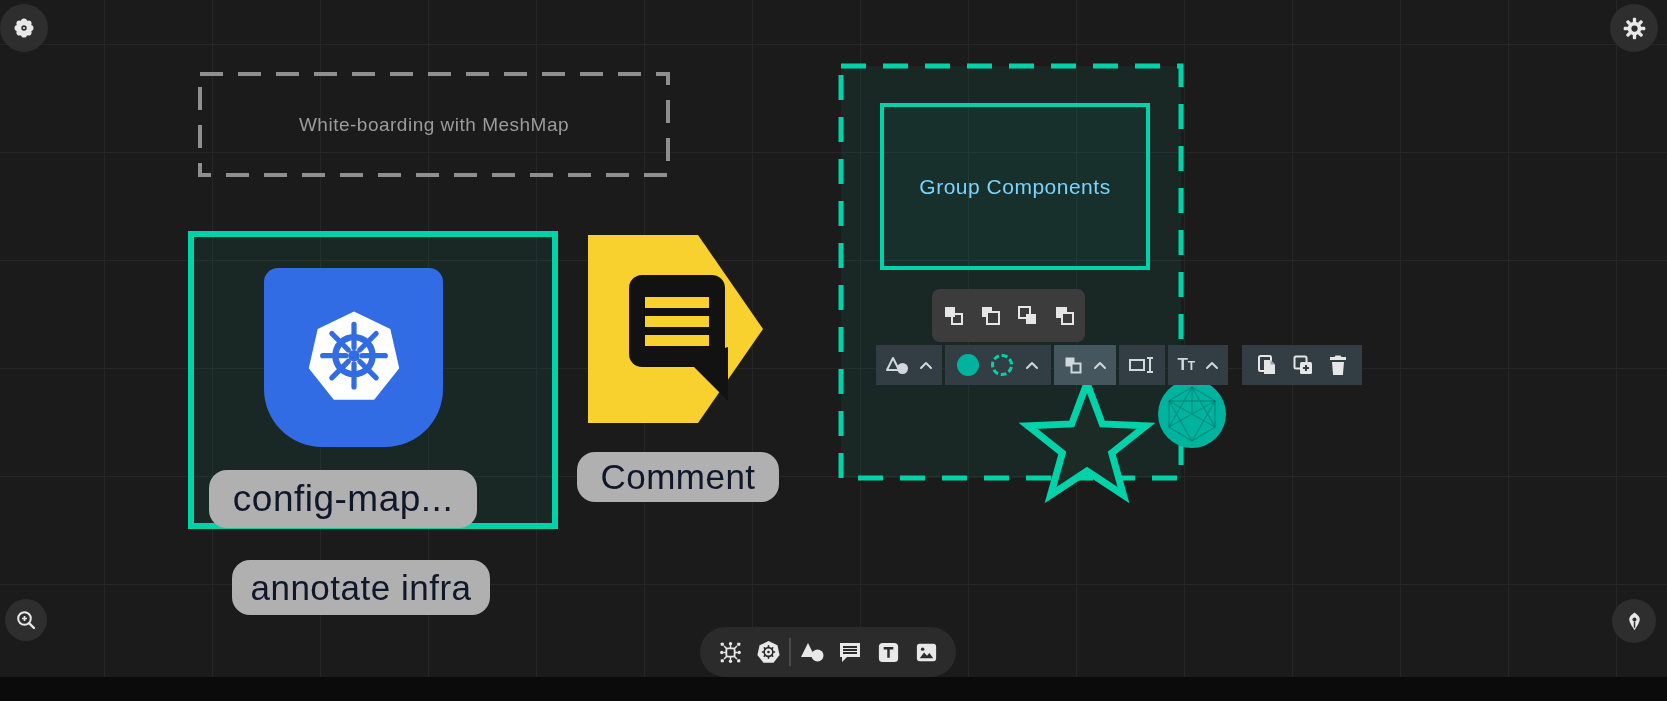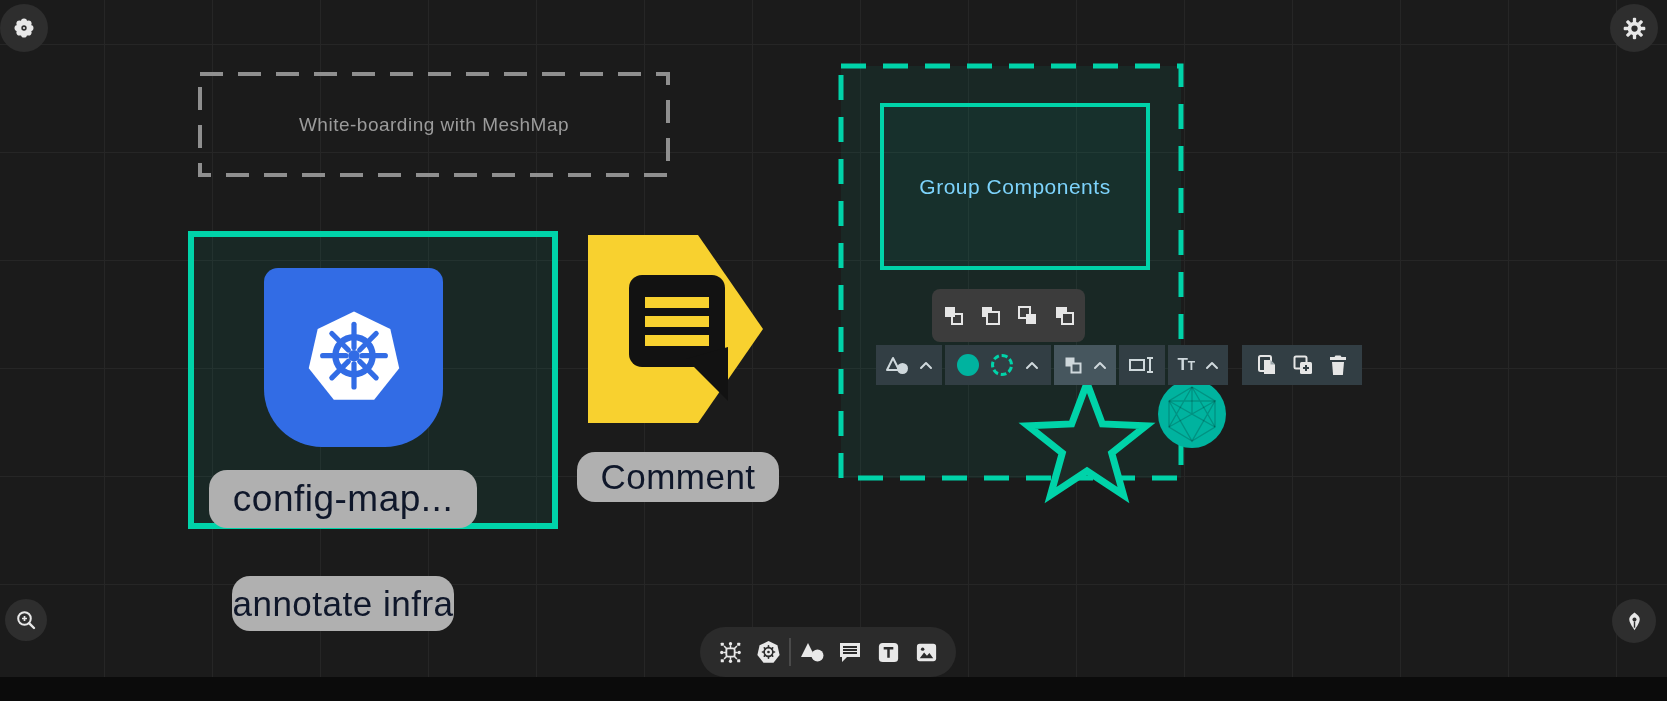--- a/index.html
+++ b/index.html
@@ -48,7 +48,7 @@
     letter-spacing:0.5px;
   }
   .lbl-config   { left:209px; top:470px; width:268px; height:58px; font-size:37px; }
-  .lbl-annotate { left:232px; top:576px; width:222px; height:55px; font-size:35px; }
+  .lbl-annotate { left:232px; top:560px; width:258px; height:55px; font-size:35px; }
   .lbl-comment  { left:577px; top:452px; width:202px; height:50px; font-size:35px; }
   
   .popup {

